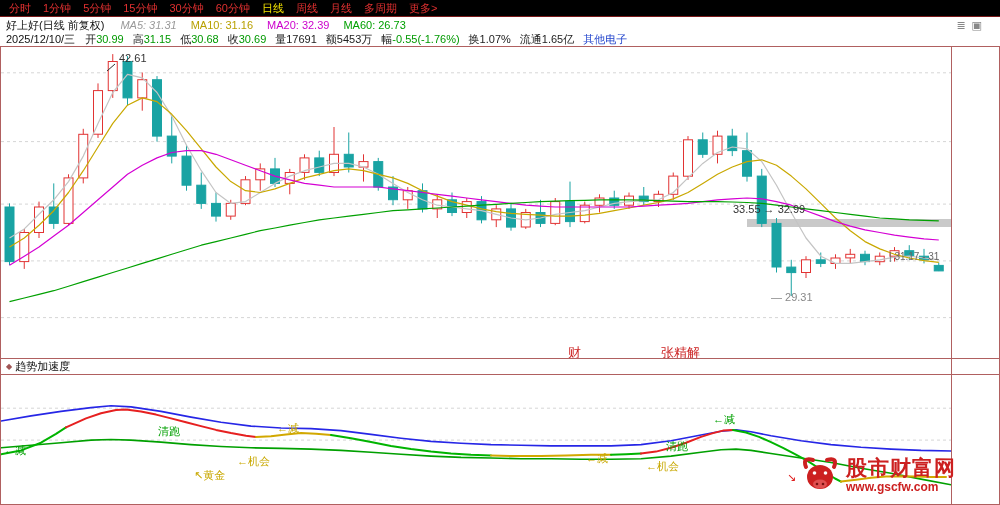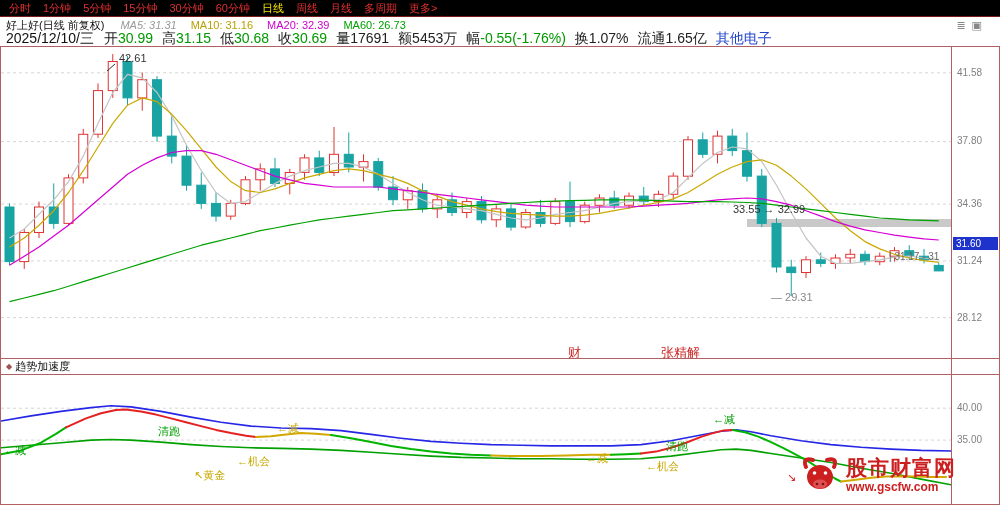--- a/index.html
+++ b/index.html
@@ -25,7 +25,7 @@
 
   
   .info-row{position:absolute;left:0;top:32px;width:1000px;height:14px;display:flex;
-    align-items:center;font-size:14px;padding-left:6px;}
+    align-items:center;font-size:11px;padding-left:6px;}
   .info-date{color:#111;margin-right:10px;}
   .info-fields .info-field{margin-right:9px;white-space:nowrap;}
   .info-fields .lbl{color:#222;}

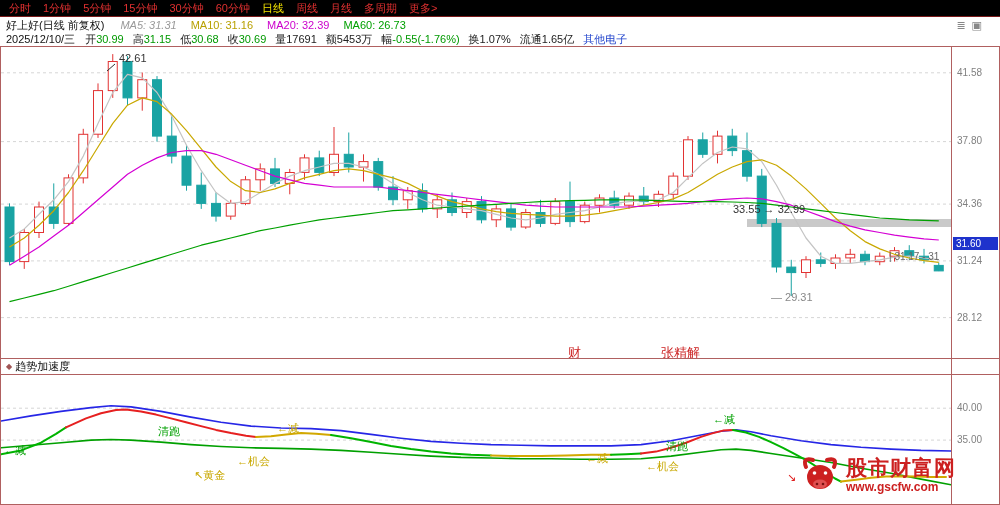--- a/index.html
+++ b/index.html
@@ -273,16 +273,6 @@
     </svg>
 
   <div class="axis-divider"></div>
-  <div class="y-axis">
-      <div class="axis-label" style="top: 21px;">41.58</div>
-      <div class="axis-label" style="top: 89px;">37.80</div>
-      <div class="axis-label" style="top: 152px;">34.36</div>
-      <div class="axis-label hl" style="top: 191px;">31.60</div>
-      <div class="axis-label" style="top: 209px;">31.24</div>
-      <div class="axis-label" style="top: 266px;">28.12</div>
-      <div class="axis-label" style="top: 356px;">40.00</div>
-      <div class="axis-label" style="top: 388px;">35.00</div>
-    </div>
 
   <div class="watermark">
     <svg width="40" height="42" viewBox="0 0 40 42">

